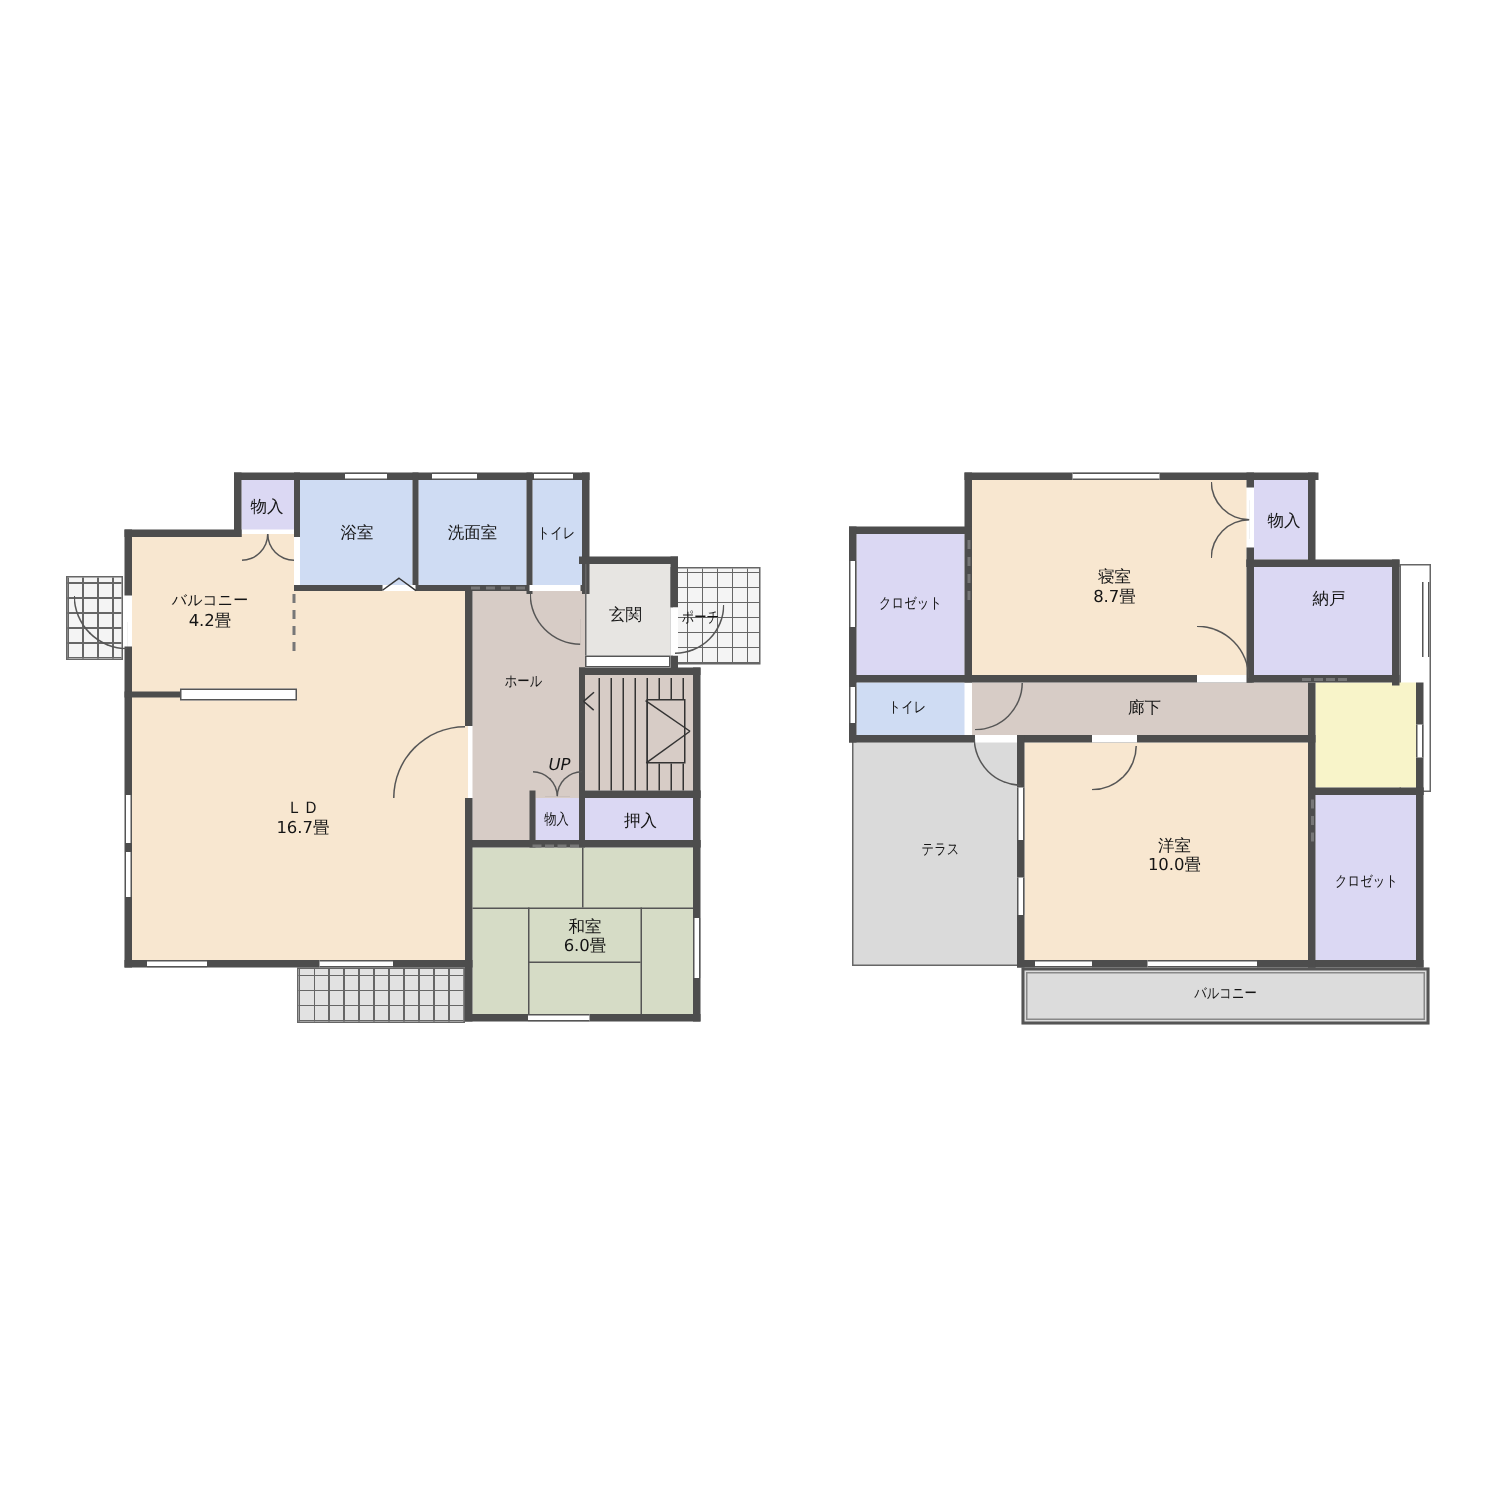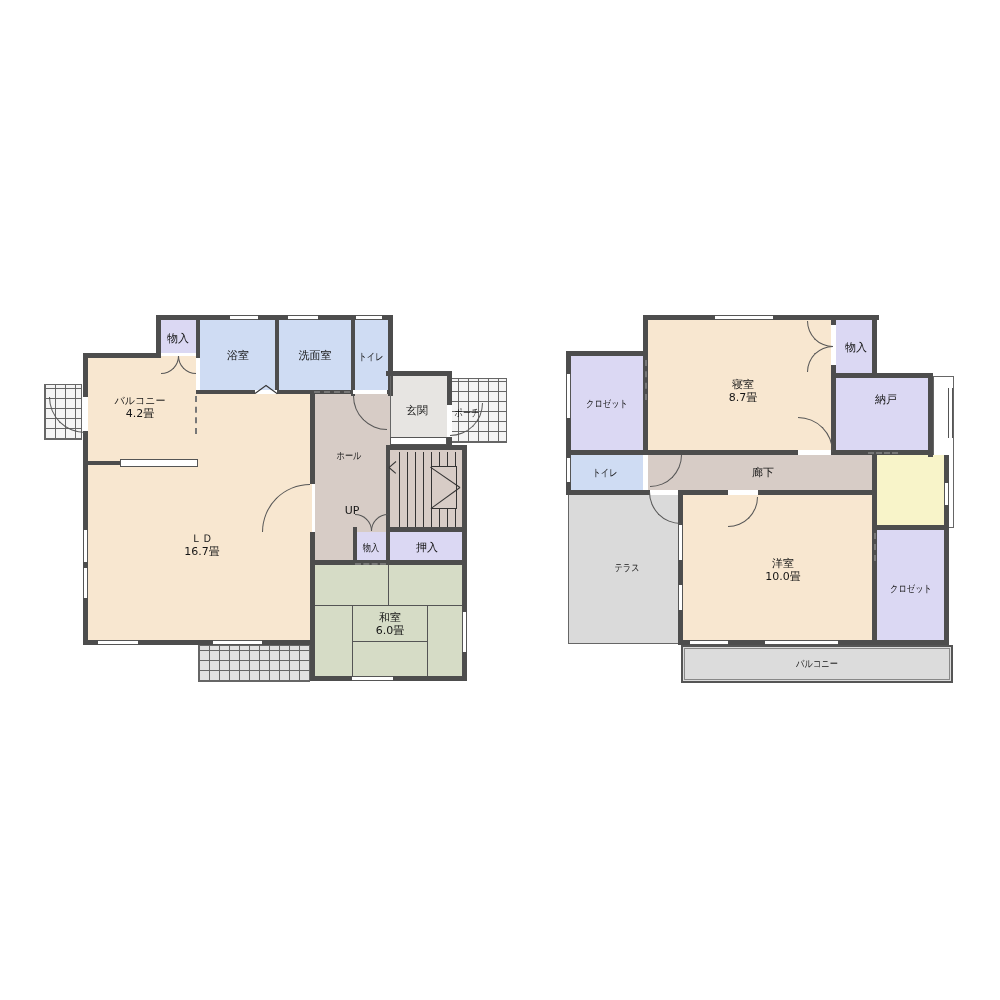--- a/index.html
+++ b/index.html
@@ -163,7 +163,7 @@
       <div>ＬＤ</div>
       <div class="sz">16.7畳</div>
     </div>
-    <div class="lbl" style="left:352px;top:510px;">UP</div>
+    <div class="lbl" style="left:373px;top:510px;font-style:italic;">UP</div>
     <div class="lbl k" style="left:371px;top:547px;">物入</div>
     <div class="lbl" style="left:427px;top:547px;">押入</div>
     <div class="lbl" style="left:390px;top:624px;">

